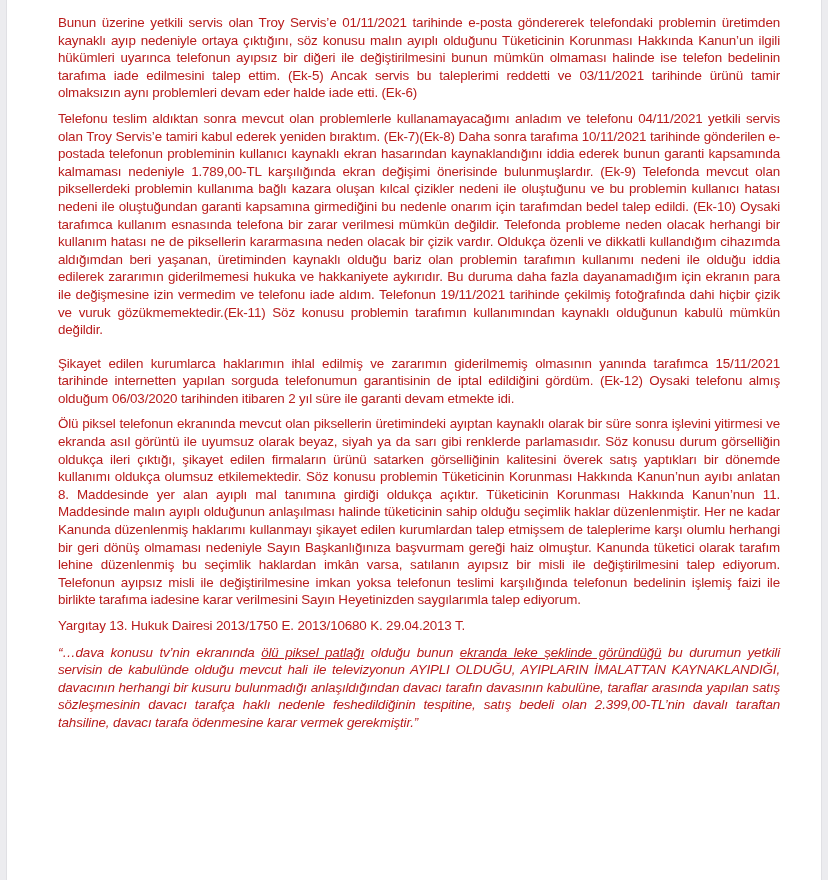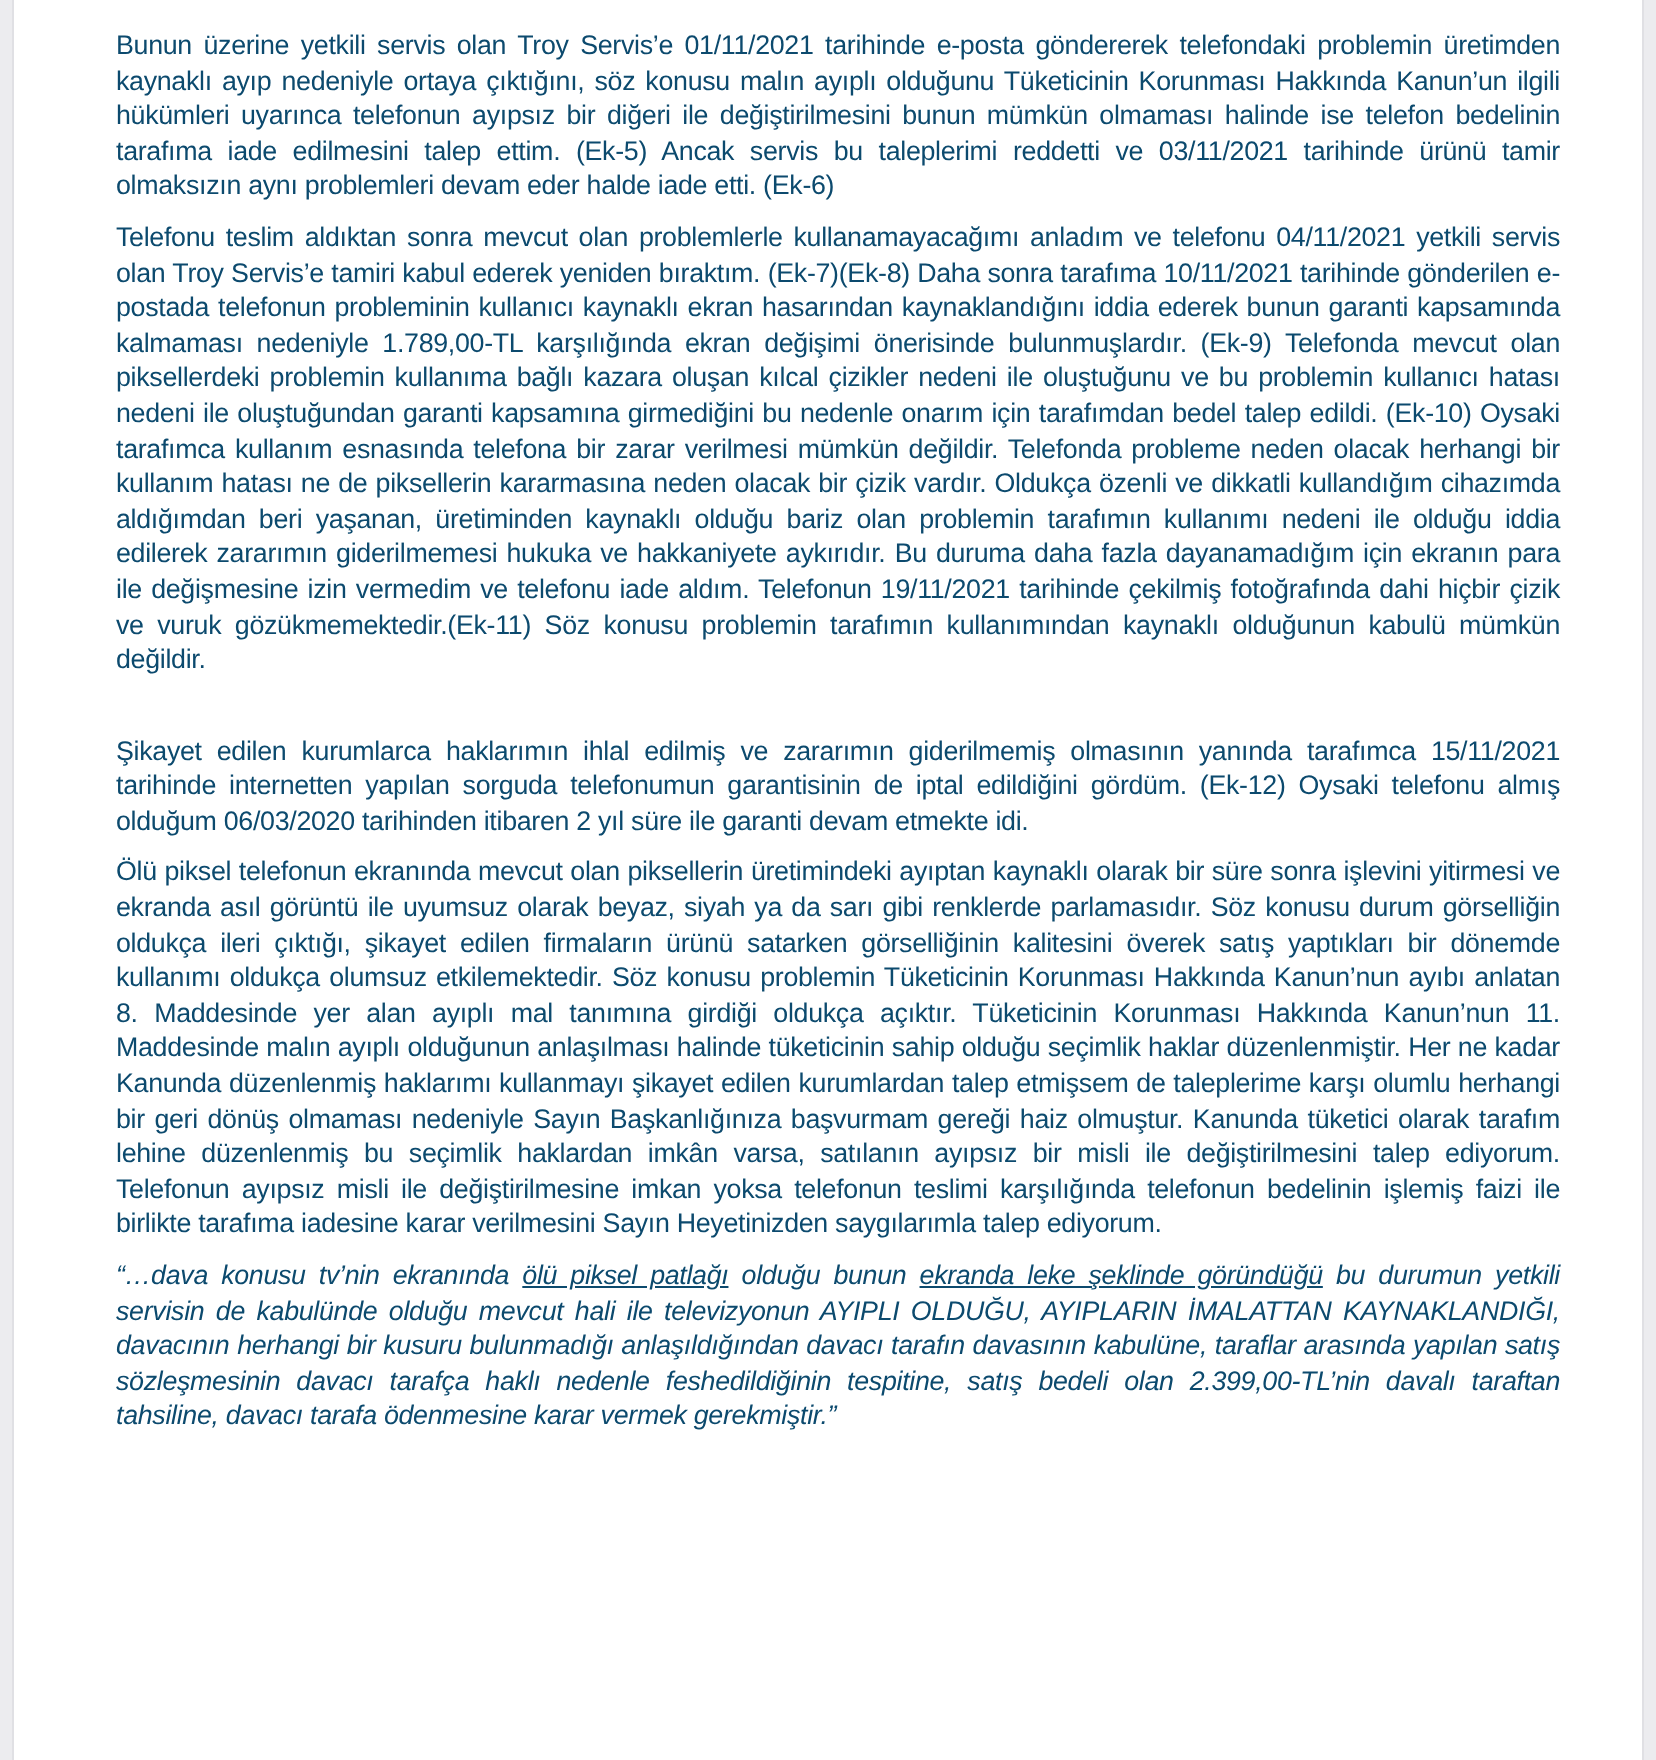--- a/index.html
+++ b/index.html
@@ -19,7 +19,7 @@
   }
   .page {
     position: absolute; left: 58px; top: 14px; width: 722px;
-    color: #0c4a6e;
+    color: #b91c1c;
     font-size: 13.4px;
     line-height: 17.6px;
     letter-spacing: -0.15px;

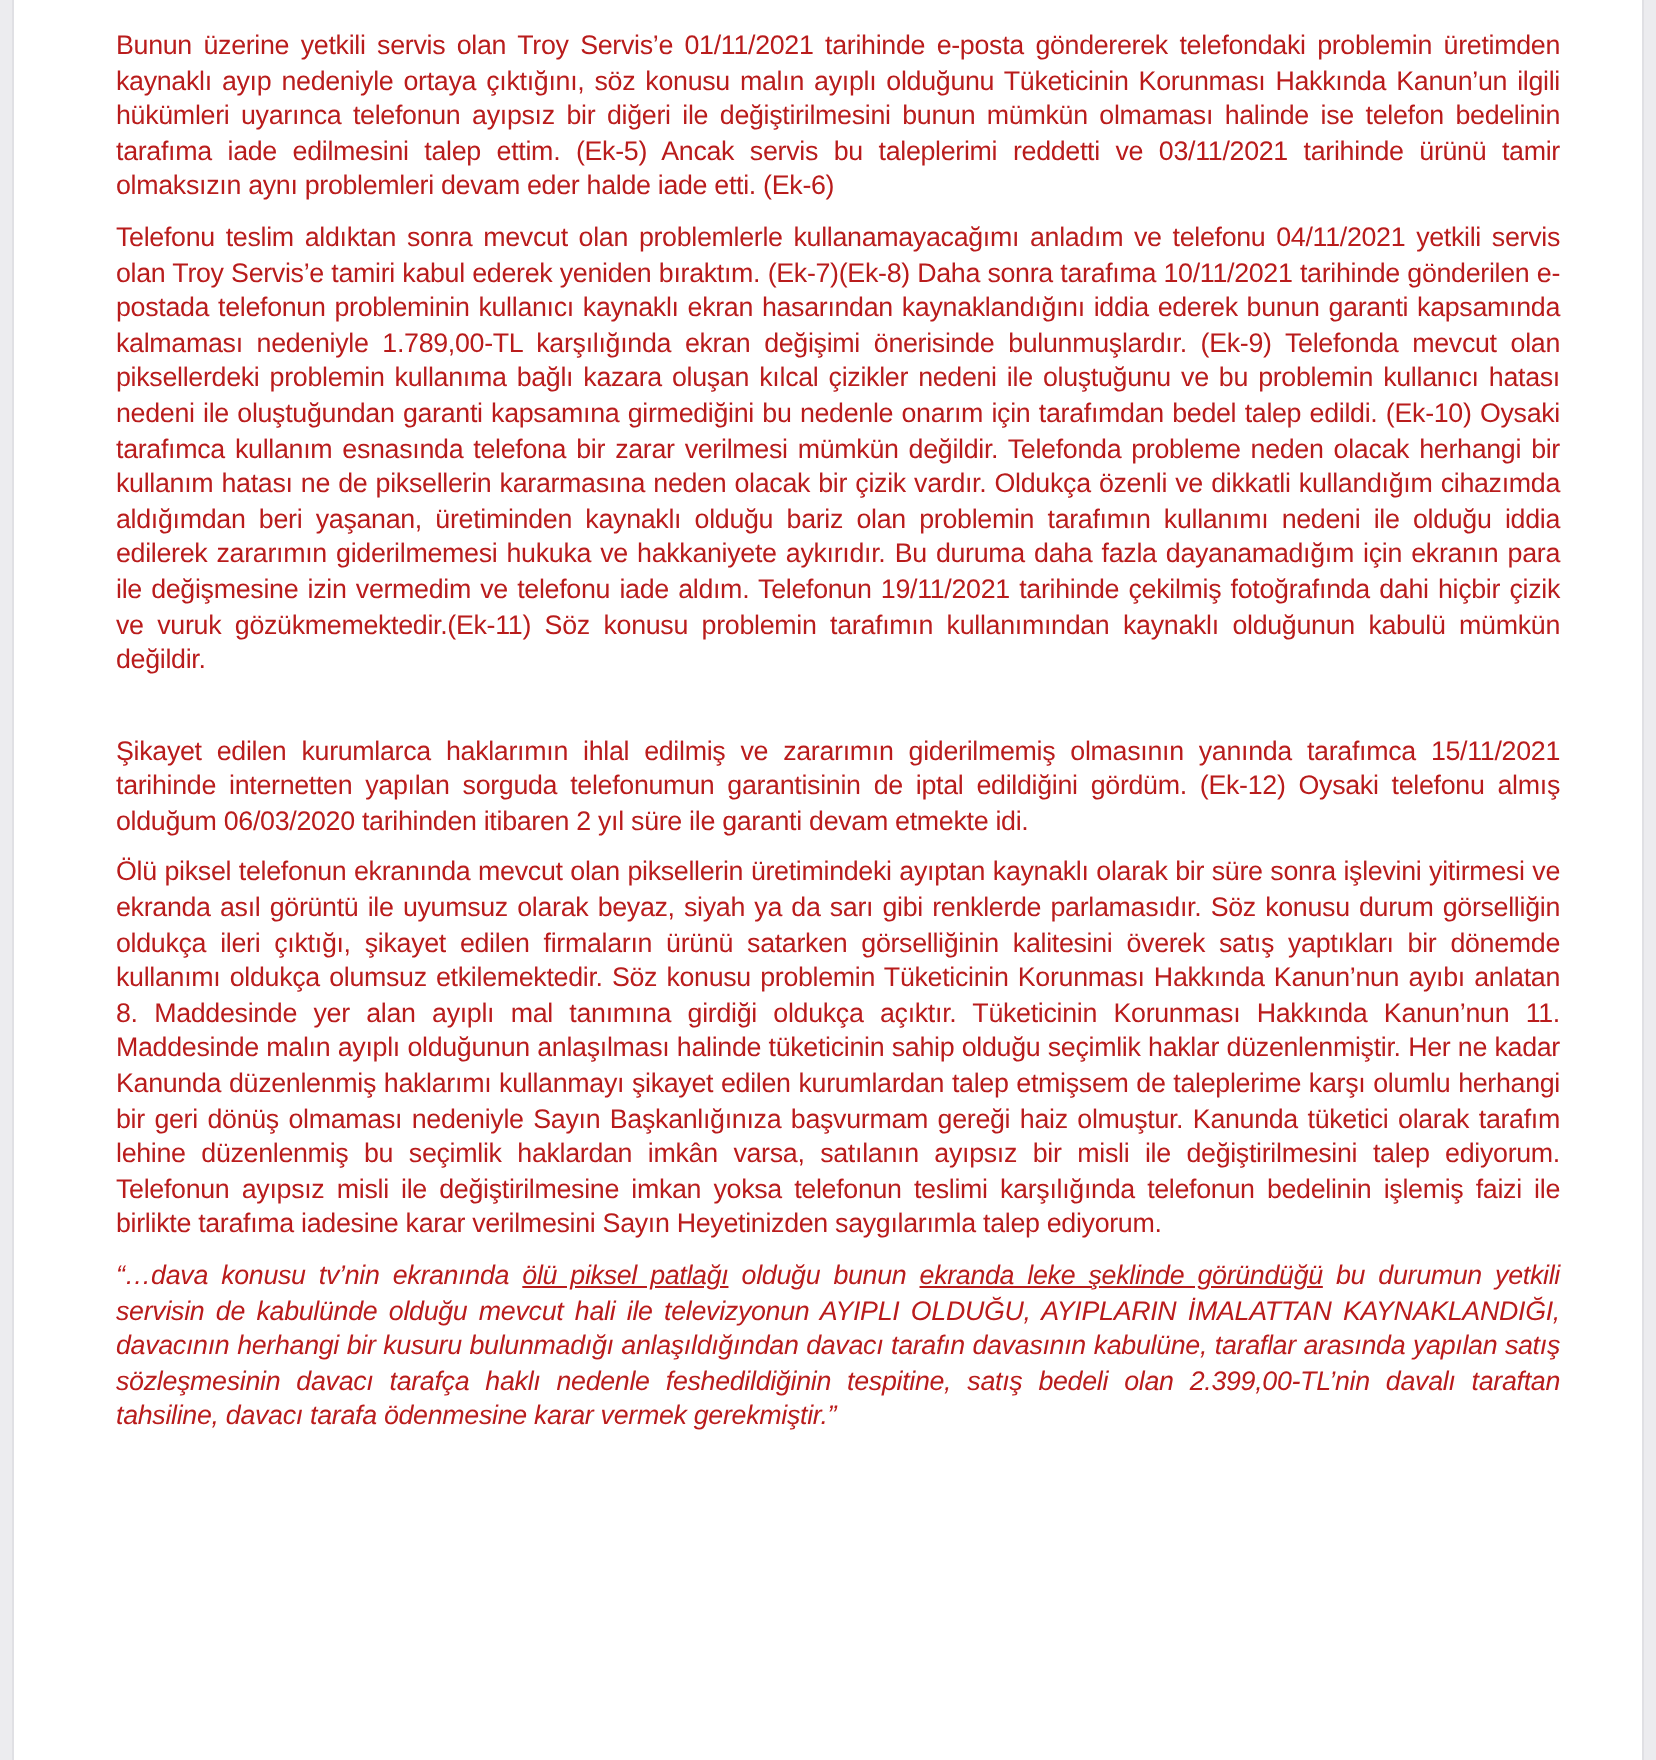--- a/index.html
+++ b/index.html
@@ -29,7 +29,7 @@
     text-align: justify;
     text-justify: inter-word;
   }
-  .para.gap { margin-bottom: 28px; }
+  .para.gap { margin-bottom: 16px; }
   .citation {
     margin: 0 0 9px 0;
   }

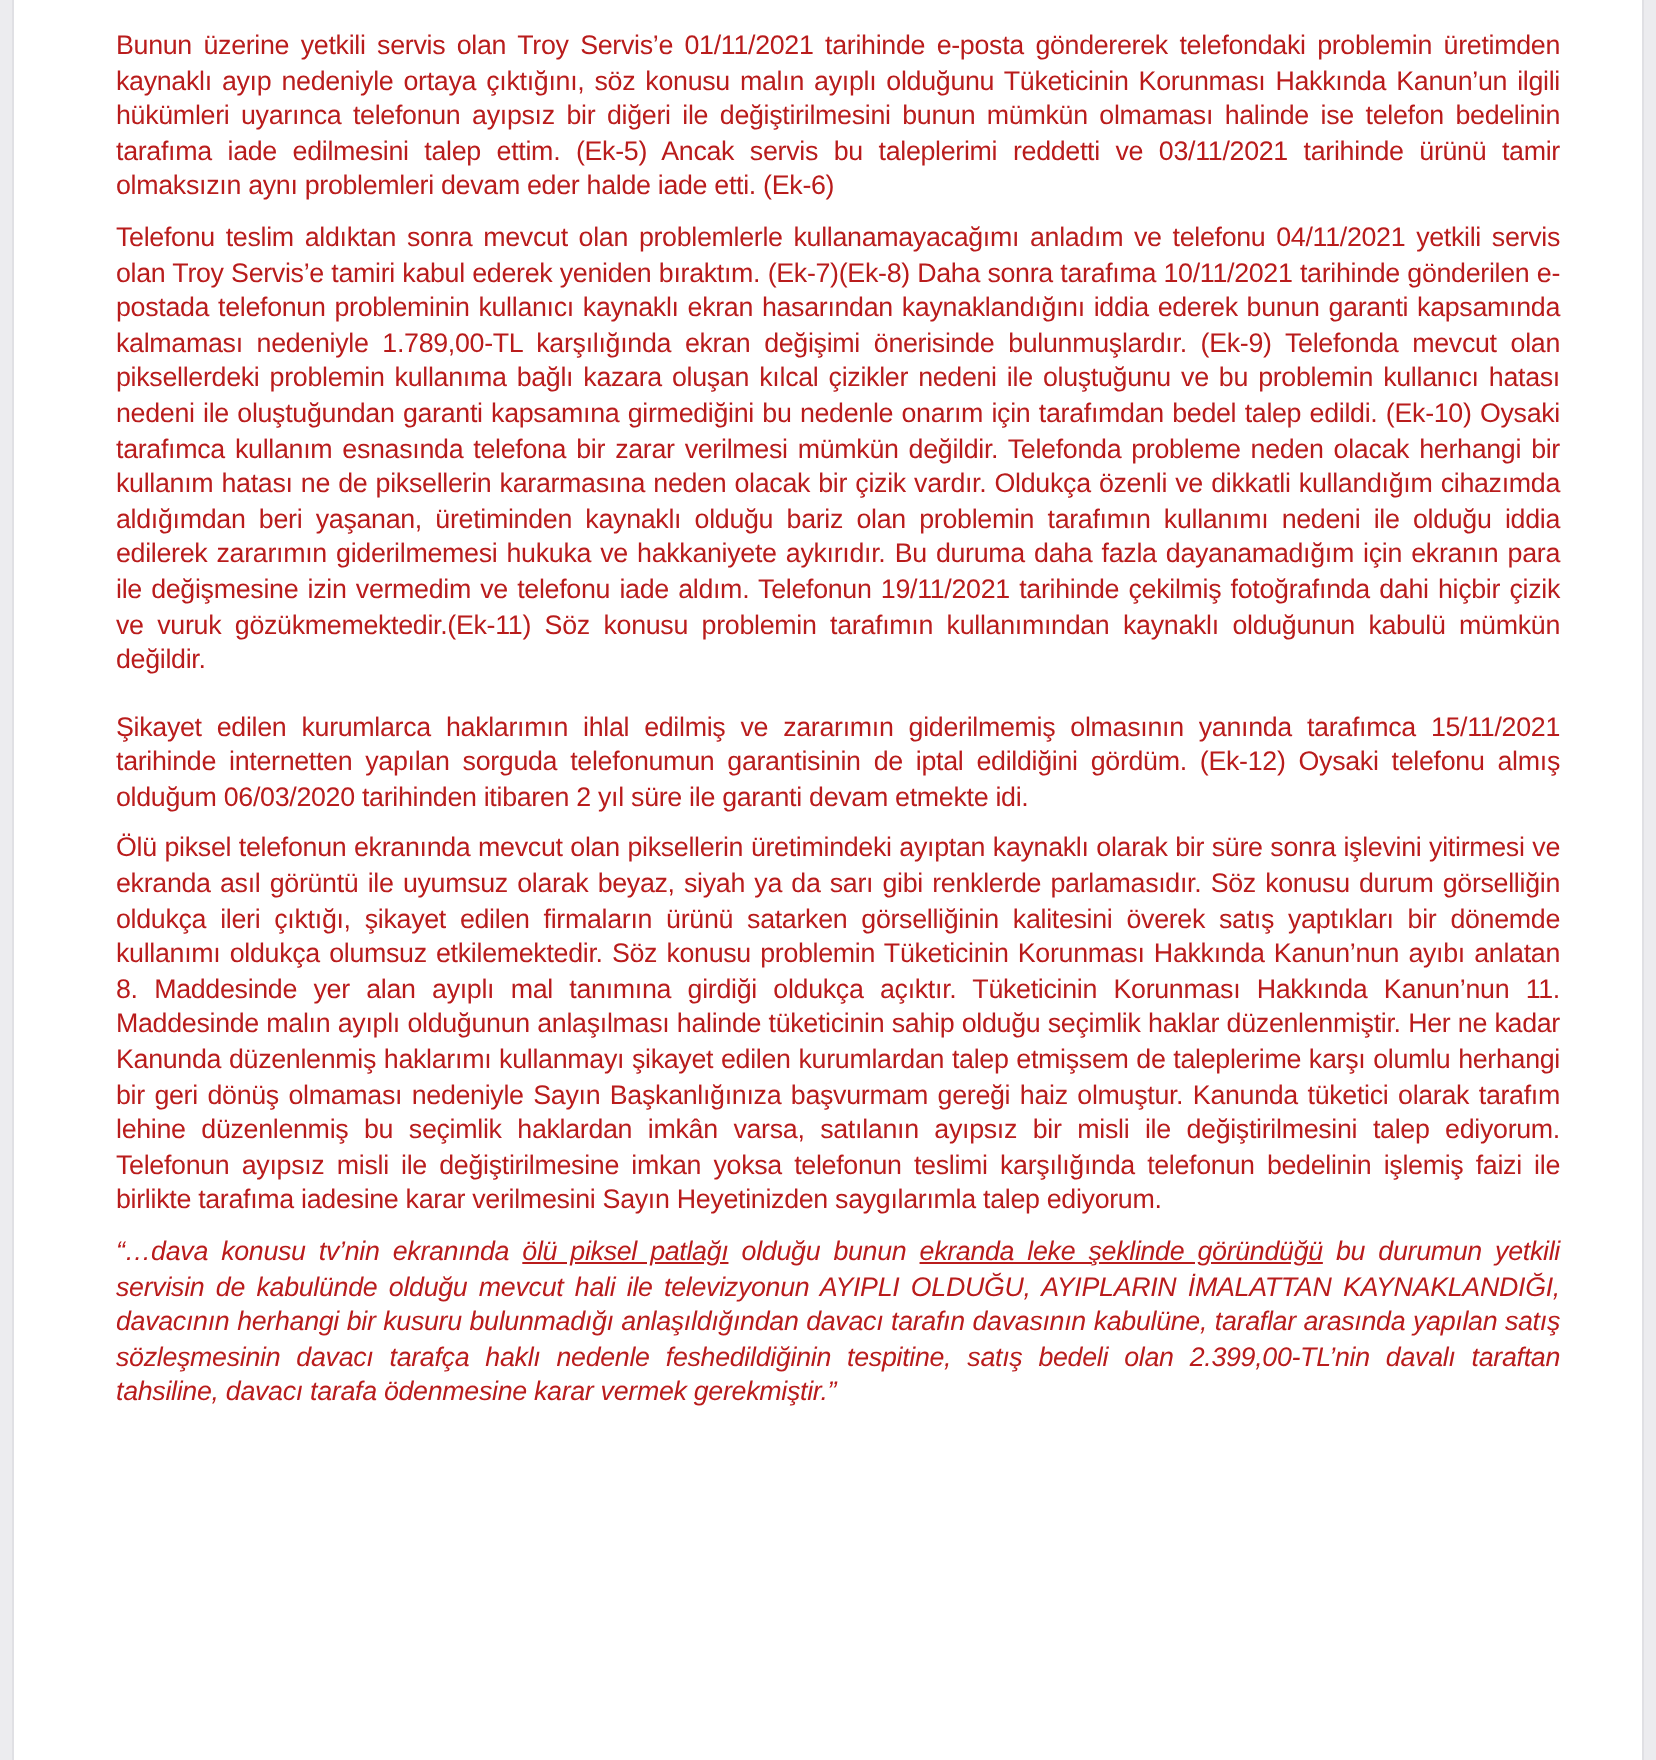--- a/index.html
+++ b/index.html
@@ -52,6 +52,7 @@
   <p class="para gap">Telefonu teslim aldıktan sonra mevcut olan problemlerle kullanamayacağımı anladım ve telefonu 04/11/2021 yetkili servis olan Troy Servis’e tamiri kabul ederek yeniden bıraktım. (Ek-7)(Ek-8) Daha sonra tarafıma 10/11/2021 tarihinde gönderilen e-postada telefonun probleminin kullanıcı kaynaklı ekran hasarından kaynaklandığını iddia ederek bunun garanti kapsamında kalmaması nedeniyle 1.789,00-TL karşılığında ekran değişimi önerisinde bulunmuşlardır. (Ek-9) Telefonda mevcut olan piksellerdeki problemin kullanıma bağlı kazara oluşan kılcal çizikler nedeni ile oluştuğunu ve bu problemin kullanıcı hatası nedeni ile oluştuğundan garanti kapsamına girmediğini bu nedenle onarım için tarafımdan bedel talep edildi. (Ek-10) Oysaki tarafımca kullanım esnasında telefona bir zarar verilmesi mümkün değildir. Telefonda probleme neden olacak herhangi bir kullanım hatası ne de piksellerin kararmasına neden olacak bir çizik vardır. Oldukça özenli ve dikkatli kullandığım cihazımda aldığımdan beri yaşanan, üretiminden kaynaklı olduğu bariz olan problemin tarafımın kullanımı nedeni ile olduğu iddia edilerek zararımın giderilmemesi hukuka ve hakkaniyete aykırıdır. Bu duruma daha fazla dayanamadığım için ekranın para ile değişmesine izin vermedim ve telefonu iade aldım. Telefonun 19/11/2021 tarihinde çekilmiş fotoğrafında dahi hiçbir çizik ve vuruk gözükmemektedir.(Ek-11) Söz konusu problemin tarafımın kullanımından kaynaklı olduğunun kabulü mümkün değildir.</p>
   <p class="para">Şikayet edilen kurumlarca haklarımın ihlal edilmiş ve zararımın giderilmemiş olmasının yanında tarafımca 15/11/2021 tarihinde internetten yapılan sorguda telefonumun garantisinin de iptal edildiğini gördüm. (Ek-12) Oysaki telefonu almış olduğum 06/03/2020 tarihinden itibaren 2 yıl süre ile garanti devam etmekte idi.</p>
   <p class="para">Ölü piksel telefonun ekranında mevcut olan piksellerin üretimindeki ayıptan kaynaklı olarak bir süre sonra işlevini yitirmesi ve ekranda asıl görüntü ile uyumsuz olarak beyaz, siyah ya da sarı gibi renklerde parlamasıdır. Söz konusu durum görselliğin oldukça ileri çıktığı, şikayet edilen firmaların ürünü satarken görselliğinin kalitesini överek satış yaptıkları bir dönemde kullanımı oldukça olumsuz etkilemektedir. Söz konusu problemin Tüketicinin Korunması Hakkında Kanun’nun ayıbı anlatan 8. Maddesinde yer alan ayıplı mal tanımına girdiği oldukça açıktır. Tüketicinin Korunması Hakkında Kanun’nun 11. Maddesinde malın ayıplı olduğunun anlaşılması halinde tüketicinin sahip olduğu seçimlik haklar düzenlenmiştir. Her ne kadar Kanunda düzenlenmiş haklarımı kullanmayı şikayet edilen kurumlardan talep etmişsem de taleplerime karşı olumlu herhangi bir geri dönüş olmaması nedeniyle Sayın Başkanlığınıza başvurmam gereği haiz olmuştur. Kanunda tüketici olarak tarafım lehine düzenlenmiş bu seçimlik haklardan imkân varsa, satılanın ayıpsız bir misli ile değiştirilmesini talep ediyorum. Telefonun ayıpsız misli ile değiştirilmesine imkan yoksa telefonun teslimi karşılığında telefonun bedelinin işlemiş faizi ile birlikte tarafıma iadesine karar verilmesini Sayın Heyetinizden saygılarımla talep ediyorum.</p>
+  <p class="citation">Yargıtay 13. Hukuk Dairesi 2013/1750 E. 2013/10680 K. 29.04.2013 T.</p>
   <p class="quote"><span>“…dava konusu tv’nin ekranında </span><u>ölü piksel patlağı</u><span> olduğu bunun </span><u>ekranda leke şeklinde göründüğü</u><span> bu durumun yetkili servisin de kabulünde olduğu mevcut hali ile televizyonun </span><b>AYIPLI OLDUĞU, AYIPLARIN İMALATTAN KAYNAKLANDIĞI,</b><span> davacının herhangi bir kusuru bulunmadığı anlaşıldığından davacı tarafın davasının kabulüne, taraflar arasında yapılan satış sözleşmesinin davacı tarafça haklı nedenle feshedildiğinin tespitine, satış bedeli olan 2.399,00-TL’nin davalı taraftan tahsiline, davacı tarafa ödenmesine karar vermek gerekmiştir.”</span></p>
 </div>
 

